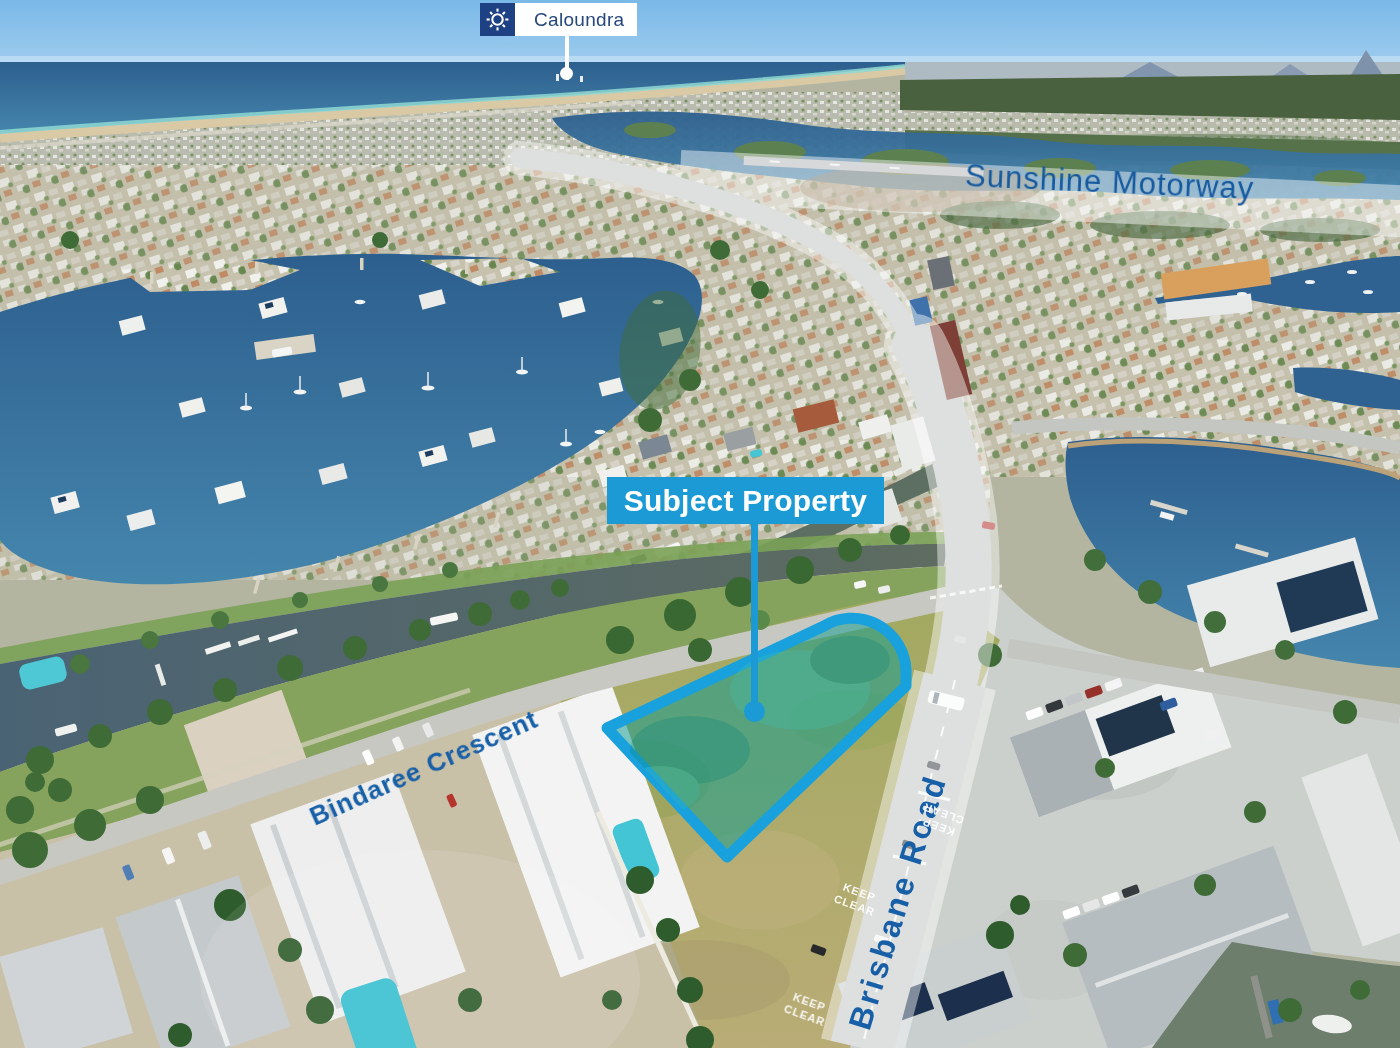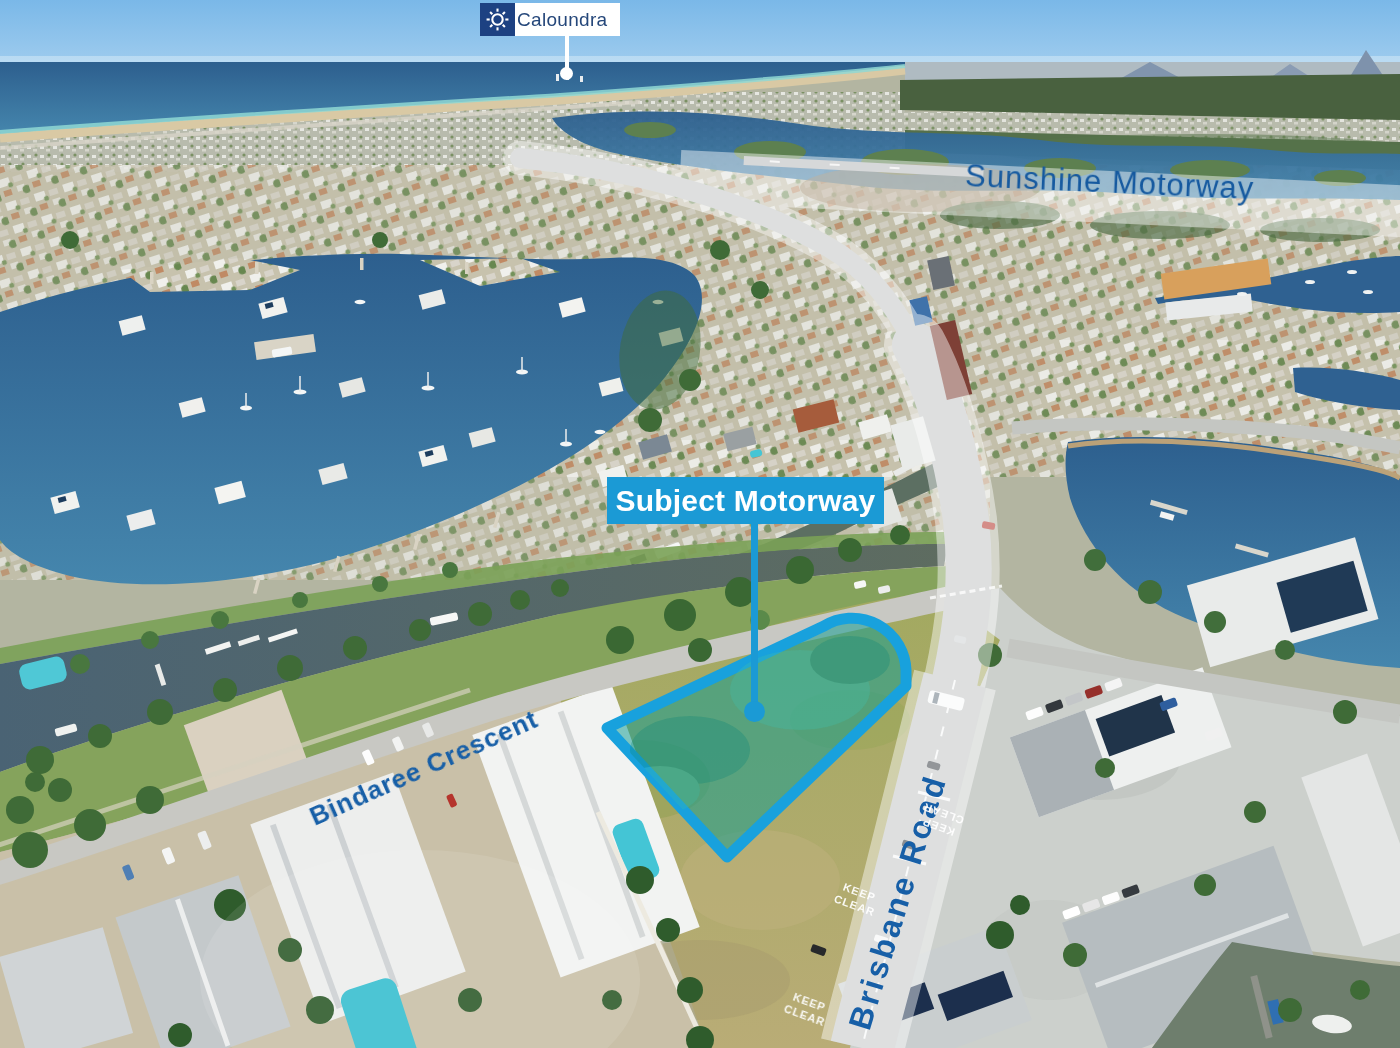--- a/index.html
+++ b/index.html
@@ -13,7 +13,7 @@
   .cal-box  { left:480px; top:3px; height:33px; display:flex; align-items:stretch; background:#ffffff; }
   .cal-icon { width:35px; background:var(--annotation-navy); display:flex; align-items:center; justify-content:center; }
   .cal-icon svg { width:25px; height:25px; }
-  .cal-text { color:var(--label-text-navy); font-size:19px; padding:0 13px 0 2px;
+  .cal-text { color:var(--label-text-navy); font-size:19px; padding:0 13px 0 19px;
               display:flex; align-items:center; letter-spacing:.3px; }
   .cal-stem { left:565px; top:36px; width:4px; height:33px; background:#ffffff; }
   .cal-dot  { left:560px; top:67px; width:13px; height:13px; border-radius:50%; background:#ffffff; }

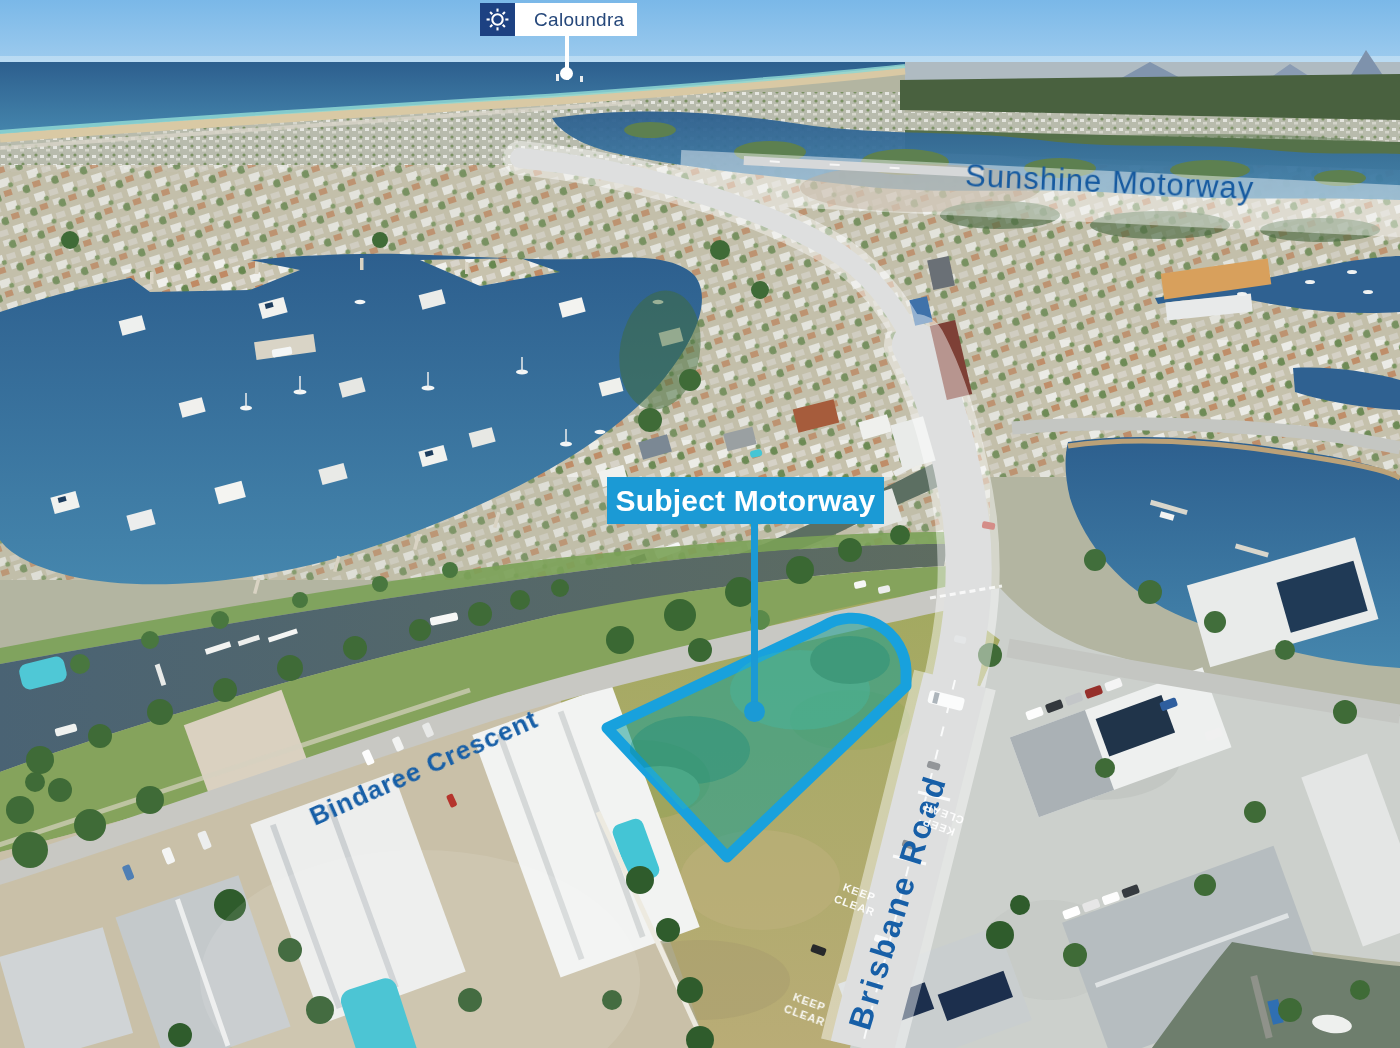--- a/index.html
+++ b/index.html
@@ -451,7 +451,7 @@
 
 <div class="anno subject-stem"></div>
 <div class="anno subject-dot"></div>
-<div class="anno subject-box">Subject Motorway</div>
+<div class="anno subject-box">Subject Property</div>
 
 <div class="anno road-label bindaree">Bindaree Crescent</div>
 <div class="anno road-label brisbane">Brisbane Road</div>

